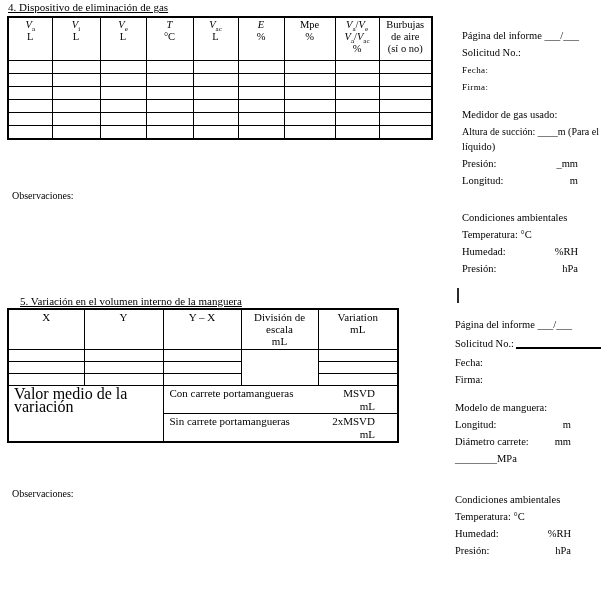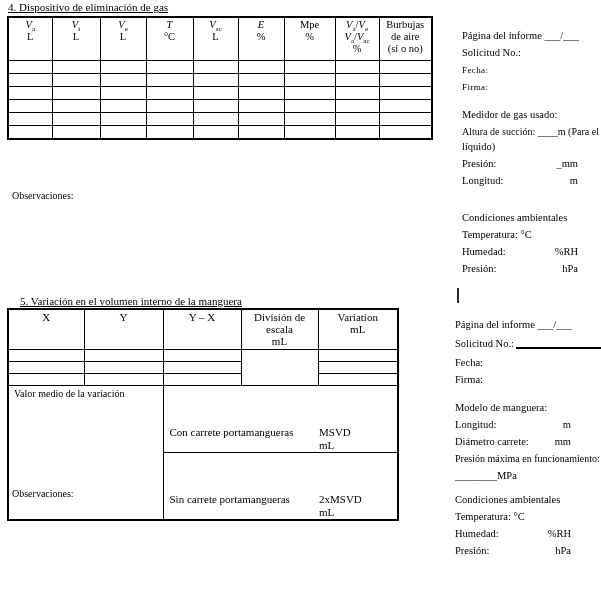--- a/index.html
+++ b/index.html
@@ -28,7 +28,7 @@
   .t5h{height:40px;}
   td.mean{
     vertical-align:top;text-align:left;
-    font-size:10px;line-height:13px;padding:1px 3px 0 5px;
+    font-size:16px;line-height:13px;padding:1px 3px 0 5px;
   }
   .duo{display:flex;justify-content:space-between;align-items:flex-start;
        padding:1px 0 0 6px;font-size:11px;line-height:13px;margin-top:39px;}

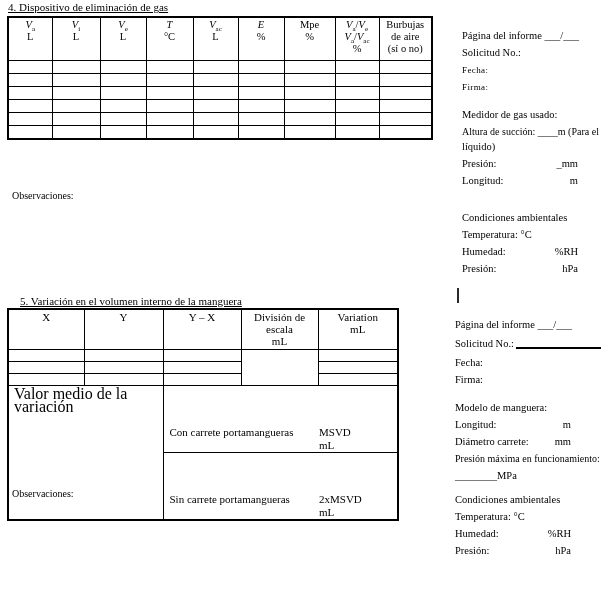--- a/index.html
+++ b/index.html
@@ -31,7 +31,7 @@
     font-size:16px;line-height:13px;padding:1px 3px 0 5px;
   }
   .duo{display:flex;justify-content:space-between;align-items:flex-start;
-       padding:1px 0 0 6px;font-size:11px;line-height:13px;margin-top:39px;}
+       padding:1px 8px 0 6px;font-size:11px;line-height:13px;}
   .duo .val{width:64px;text-align:left;margin-right:14px;}
   .botrow{height:27px;vertical-align:top;}
 

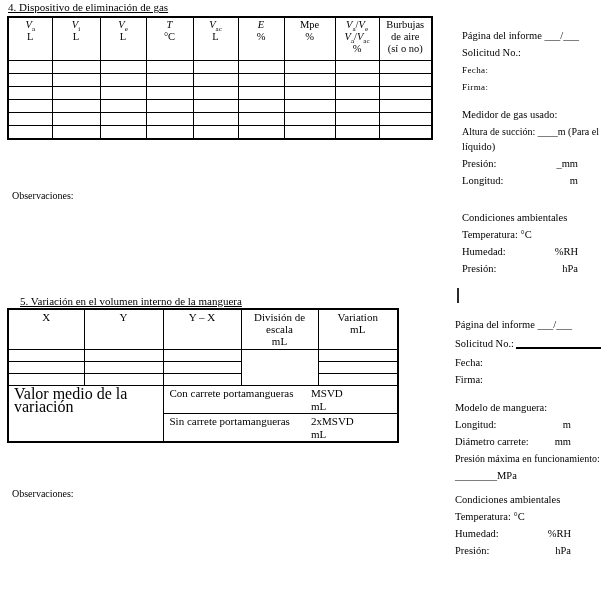--- a/index.html
+++ b/index.html
@@ -32,7 +32,7 @@
   }
   .duo{display:flex;justify-content:space-between;align-items:flex-start;
        padding:1px 8px 0 6px;font-size:11px;line-height:13px;}
-  .duo .val{width:64px;text-align:left;margin-right:14px;}
+  .duo .val{width:64px;text-align:right;margin-right:14px;}
   .botrow{height:27px;vertical-align:top;}
 
   

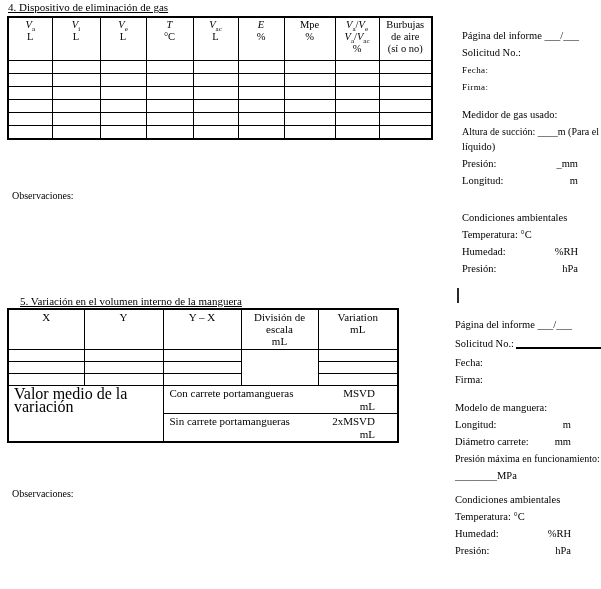--- a/index.html
+++ b/index.html
@@ -261,7 +261,6 @@
     <span>Diámetro carrete:</span>
     <span class="v">mm</span>
   </div>
-  <div class="rl narrow">Presión máxima en funcionamiento:</div>
   <div class="rl">________MPa</div>
 </div>
 

